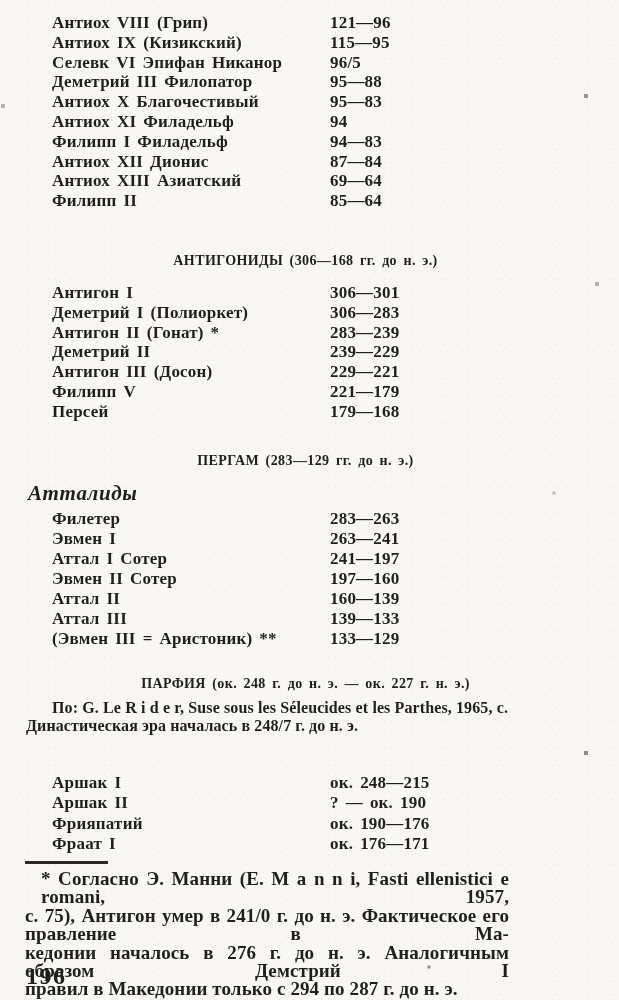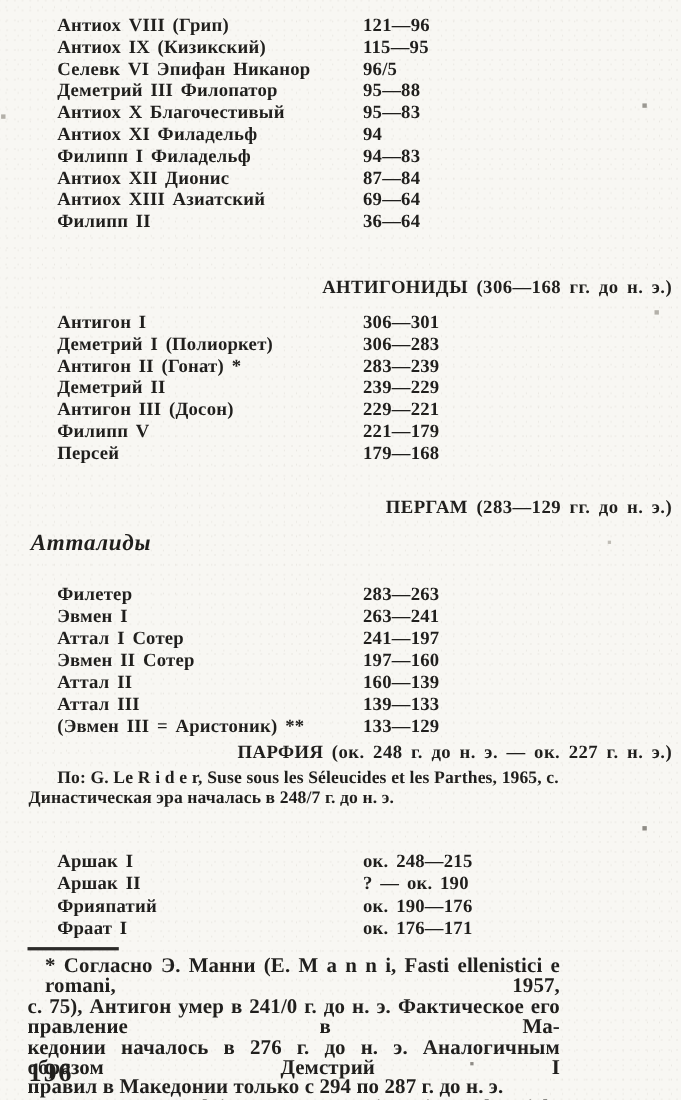--- a/index.html
+++ b/index.html
@@ -58,7 +58,7 @@
     <div class="row"><span>Филипп I Филадельф</span><span class="dt">94—83</span></div>
     <div class="row"><span>Антиох XII Дионис</span><span class="dt">87—84</span></div>
     <div class="row"><span>Антиох XIII Азиатский</span><span class="dt">69—64</span></div>
-    <div class="row"><span>Филипп II</span><span class="dt">36—64</span></div>
+    <div class="row"><span>Филипп II</span><span class="dt">85—64</span></div>
   </div>
 
   <div class="heading" style="top:251px">АНТИГОНИДЫ (306—168 гг. до н. э.)</div>

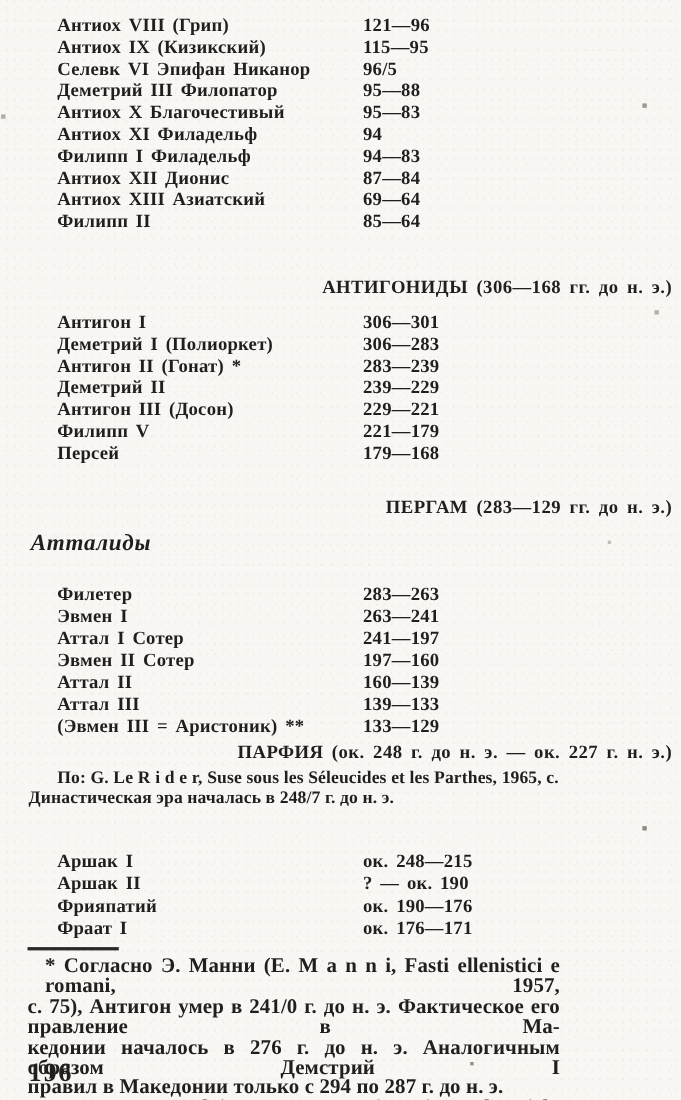--- a/index.html
+++ b/index.html
@@ -23,8 +23,8 @@
   .rows.lh203 .row { height:20.3px; line-height:20.3px; }
   .row .dt { position:absolute; left:278px; top:0; }
   
-  .heading { position:absolute; left:0; width:611px; text-align:right;
-             font-size:17px; line-height:20px; letter-spacing:0.4px; word-spacing:0.18em; }
+  .heading { position:absolute; left:0; width:611px; text-align:center;
+             font-size:14px; line-height:20px; letter-spacing:0.4px; word-spacing:0.18em; }
   .subhead { position:absolute; left:28px; font-style:italic; font-size:21px;
              line-height:20px; letter-spacing:0.6px; }
   

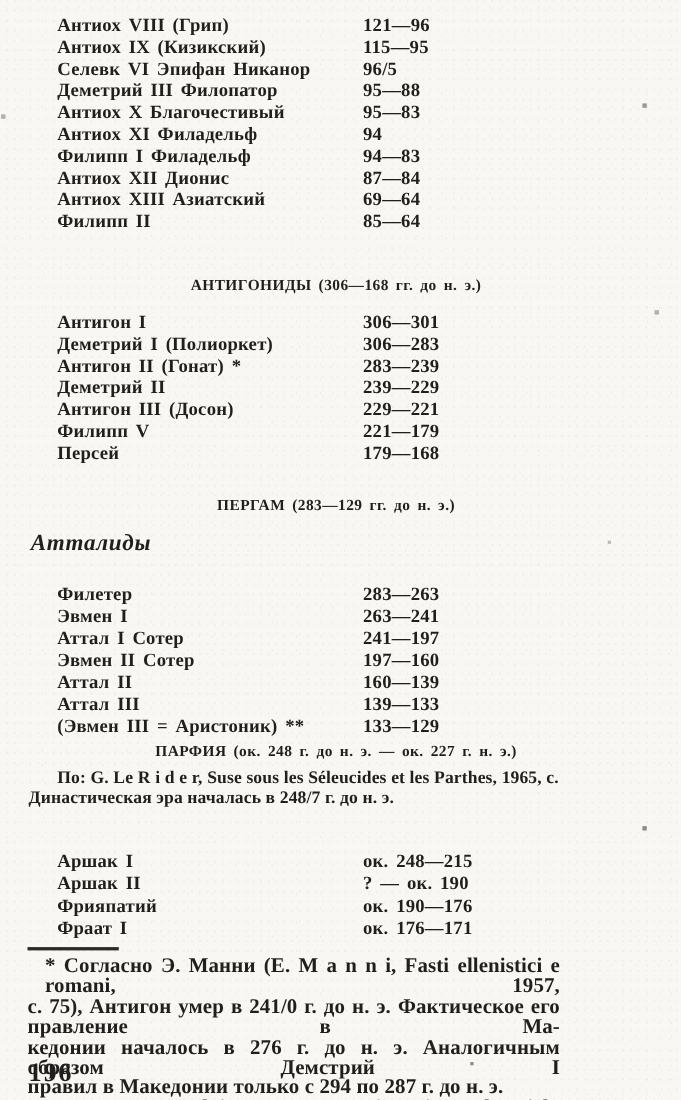--- a/index.html
+++ b/index.html
@@ -74,7 +74,7 @@
 
   <div class="heading" style="top:451px">ПЕРГАМ (283—129 гг. до н. э.)</div>
   <div class="subhead" style="top:483px">Атталиды</div>
-  <div class="rows lh20" style="top:530px">
+  <div class="rows lh20" style="top:509px">
     <div class="row"><span>Филетер</span><span class="dt">283—263</span></div>
     <div class="row"><span>Эвмен I</span><span class="dt">263—241</span></div>
     <div class="row"><span>Аттал I Сотер</span><span class="dt">241—197</span></div>

